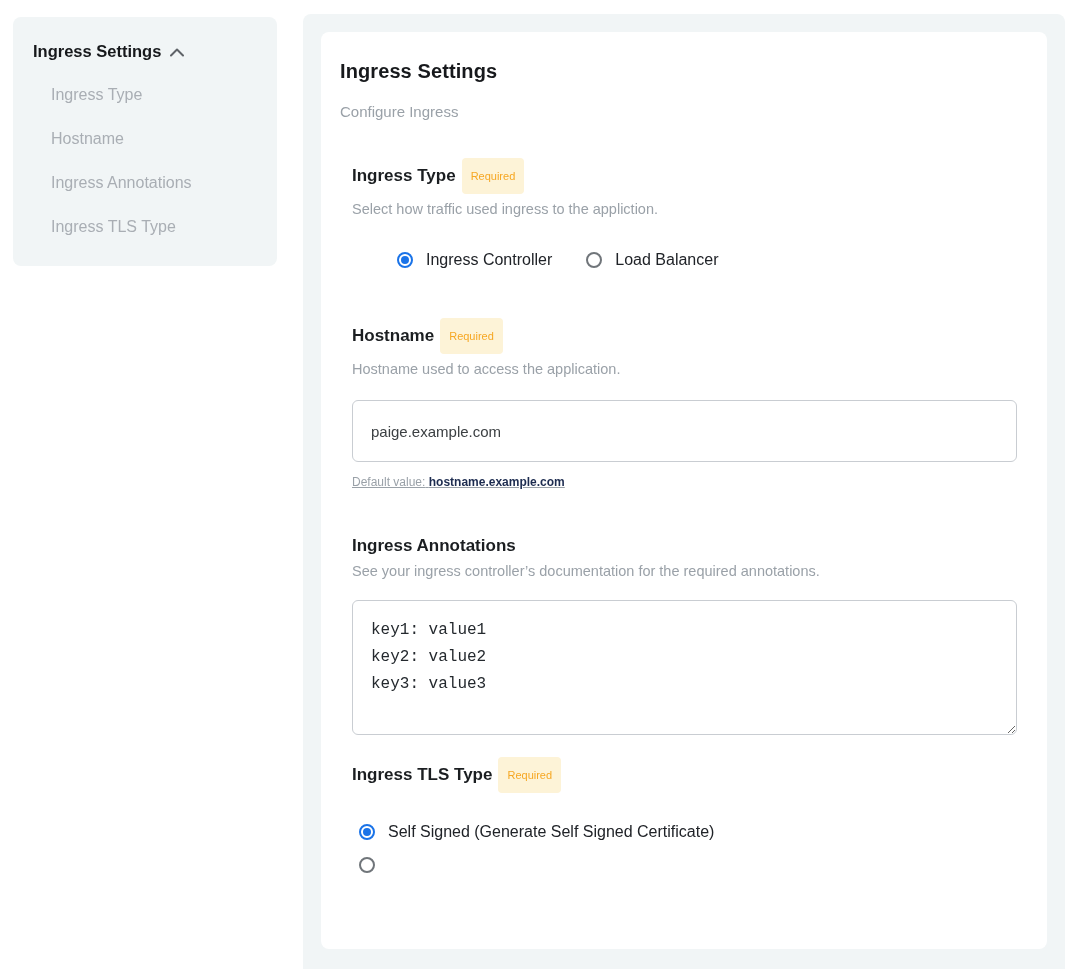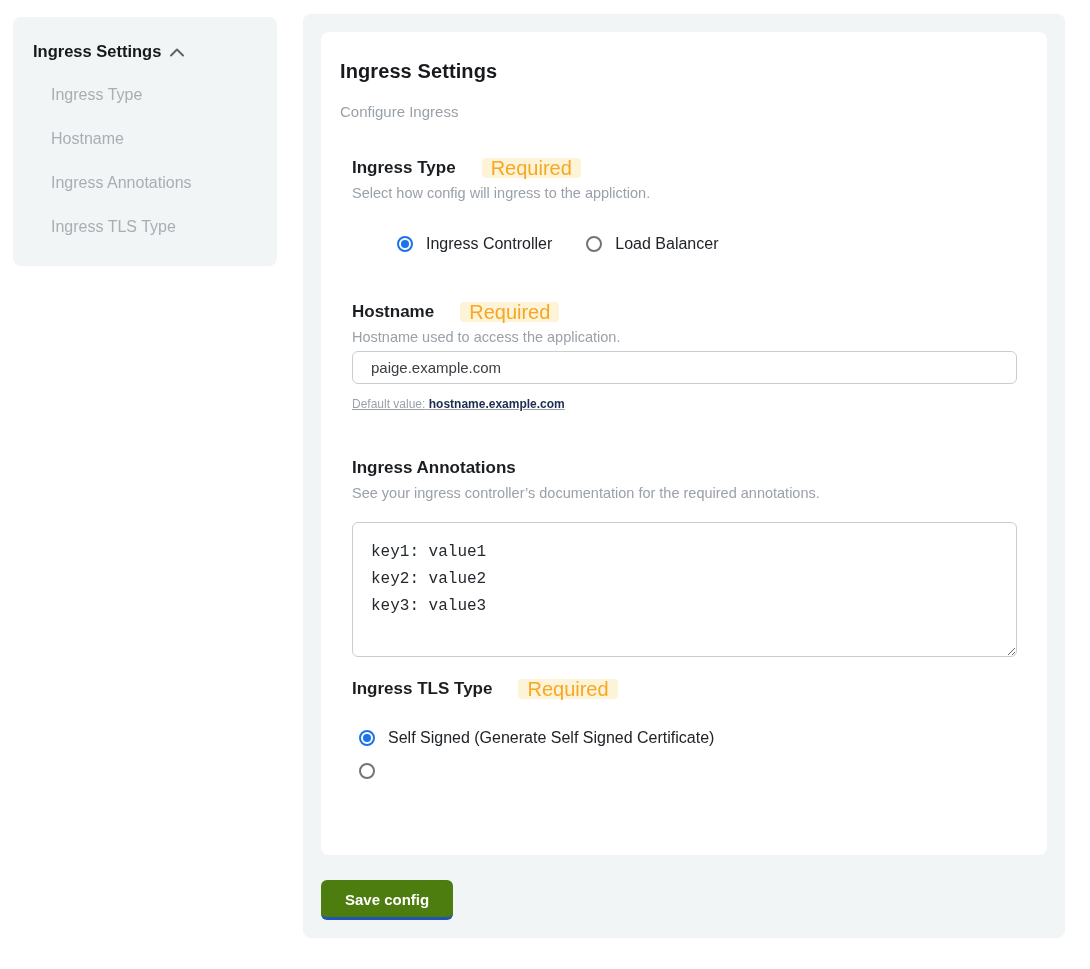--- a/index.html
+++ b/index.html
@@ -80,12 +80,12 @@
     color: #1b1e21;
   }
   .badge {
-    margin-left: 26px;
+    margin-left: 6px;
     background: #fdf3d7;
     color: #f6a723;
-    font-size: 20px;
+    font-size: 11px;
     font-weight: 400;
-    padding: 1px 9px;
+    padding: 9px 9px;
     border-radius: 4px;
     line-height: 18px;
   }

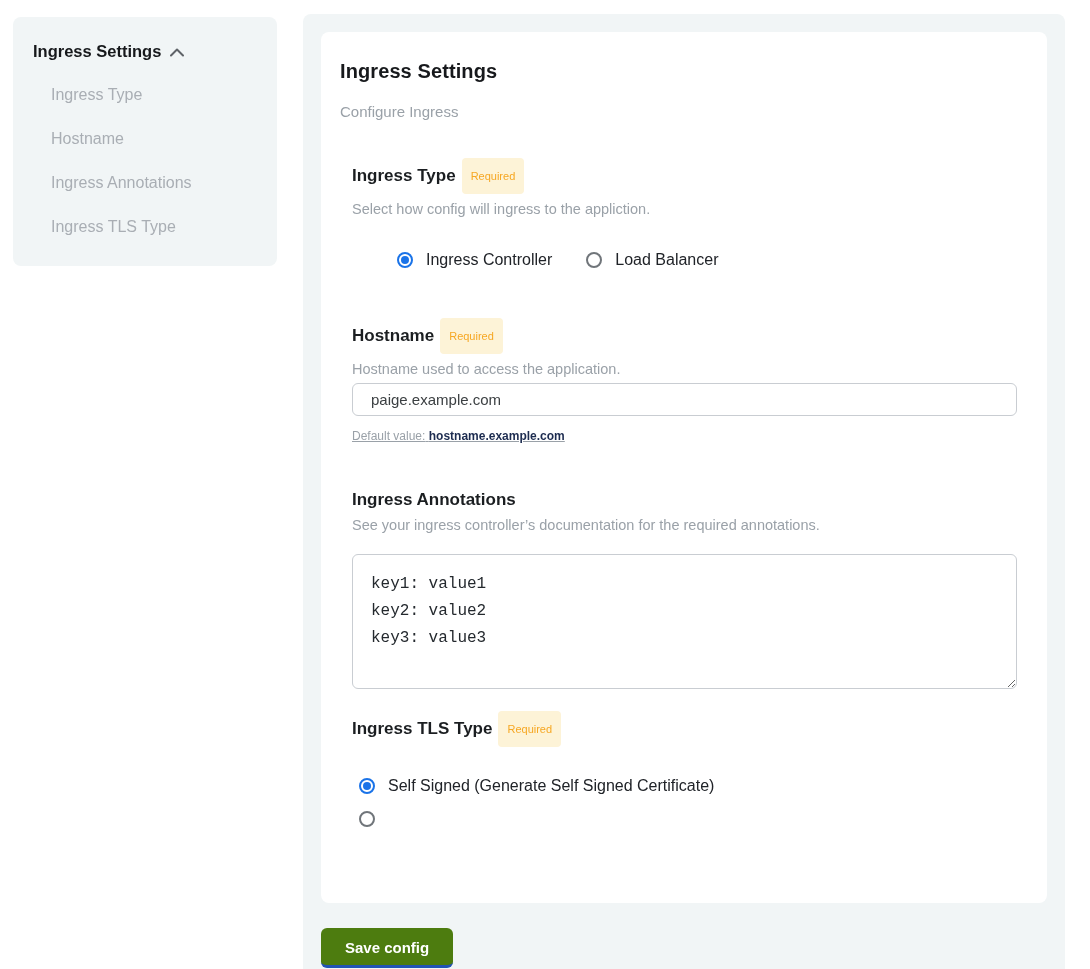--- a/index.html
+++ b/index.html
@@ -216,7 +216,7 @@
         <span>Ingress Type</span>
         <span class="badge">Required</span>
       </div>
-      <div class="section-desc">Select how config will ingress to the appliction.</div>
+      <div class="section-desc">Select how traffic used ingress to the appliction.</div>
       <div class="radio-row">
         <div class="radio-option">
           <span class="radio checked"></span>

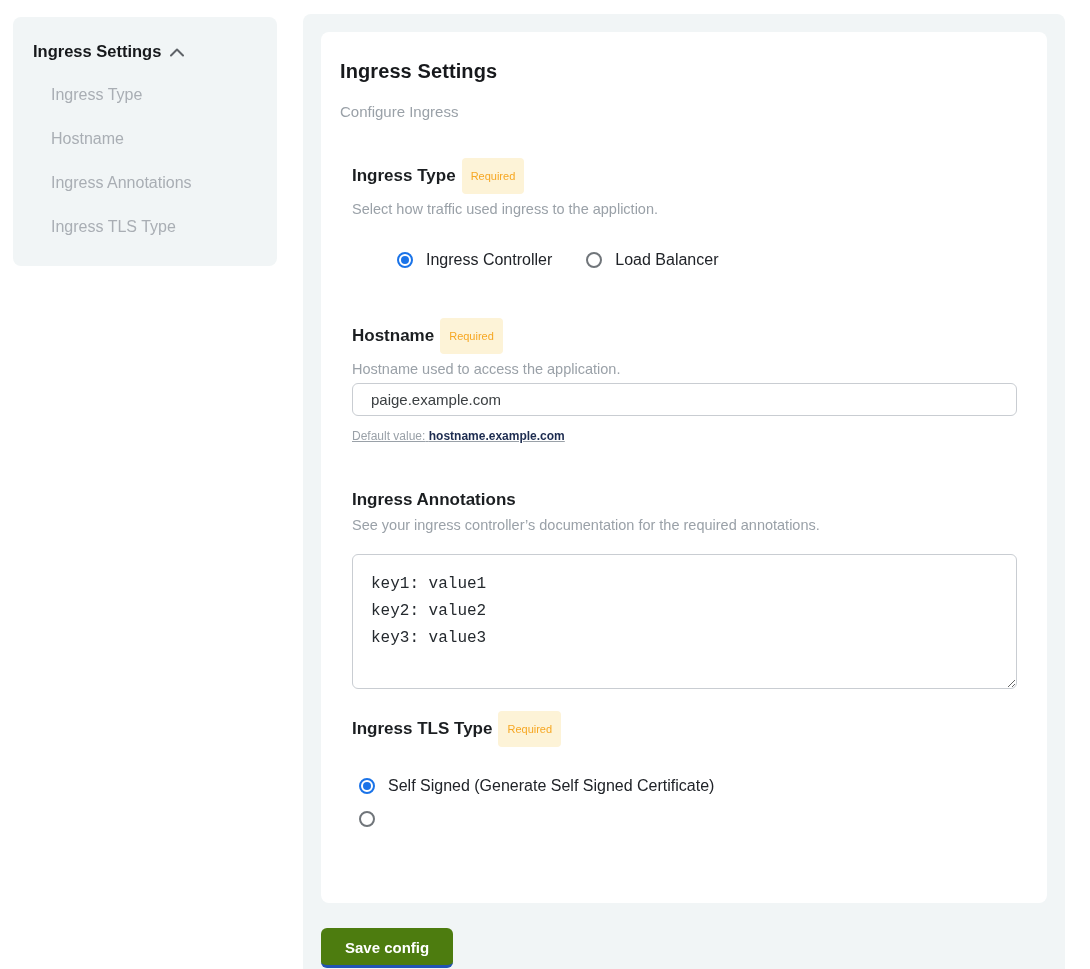--- a/index.html
+++ b/index.html
@@ -130,9 +130,9 @@
   .section-tls { margin-top: 22px; }
 
   .text-input {
-    margin-top: 6px;
+    margin-top: 23px;
     width: 100%;
-    height: 33px;
+    height: 62px;
     border: 1px solid #c9cdd2;
     border-radius: 6px;
     padding: 0 18px;

